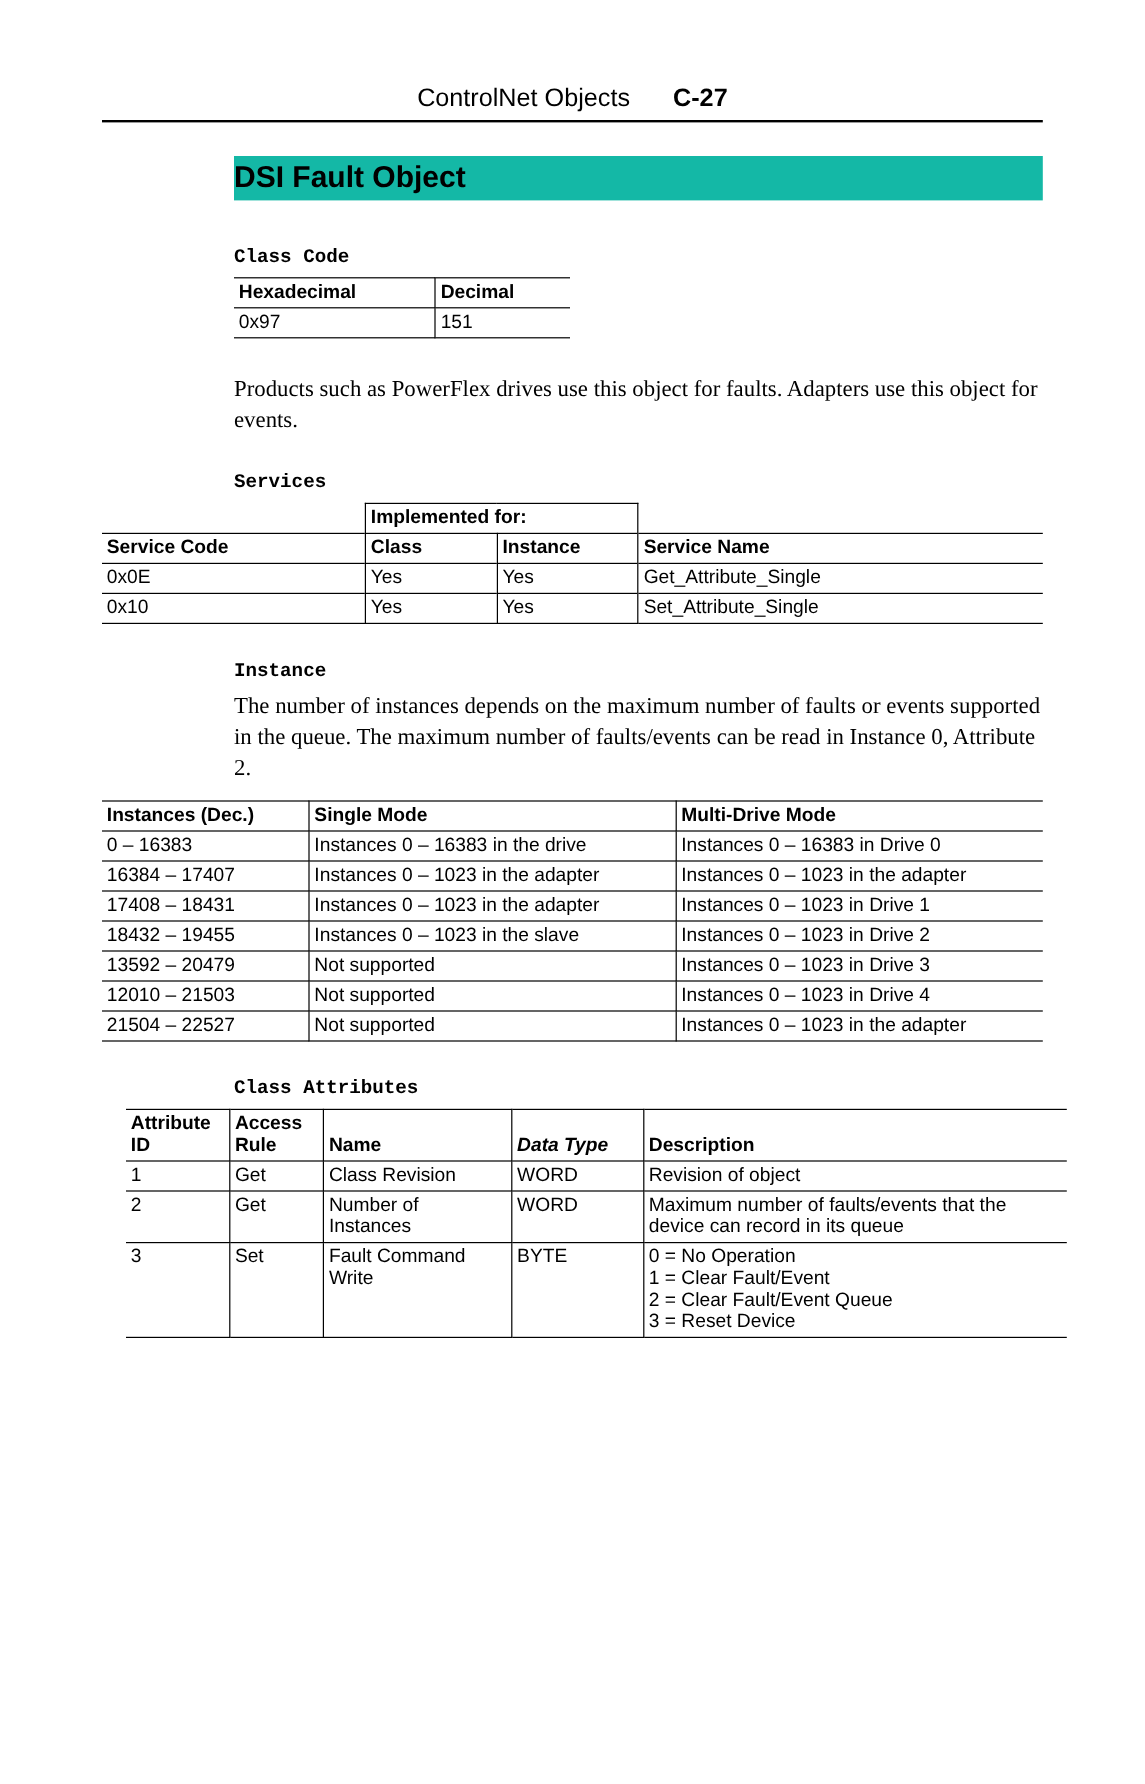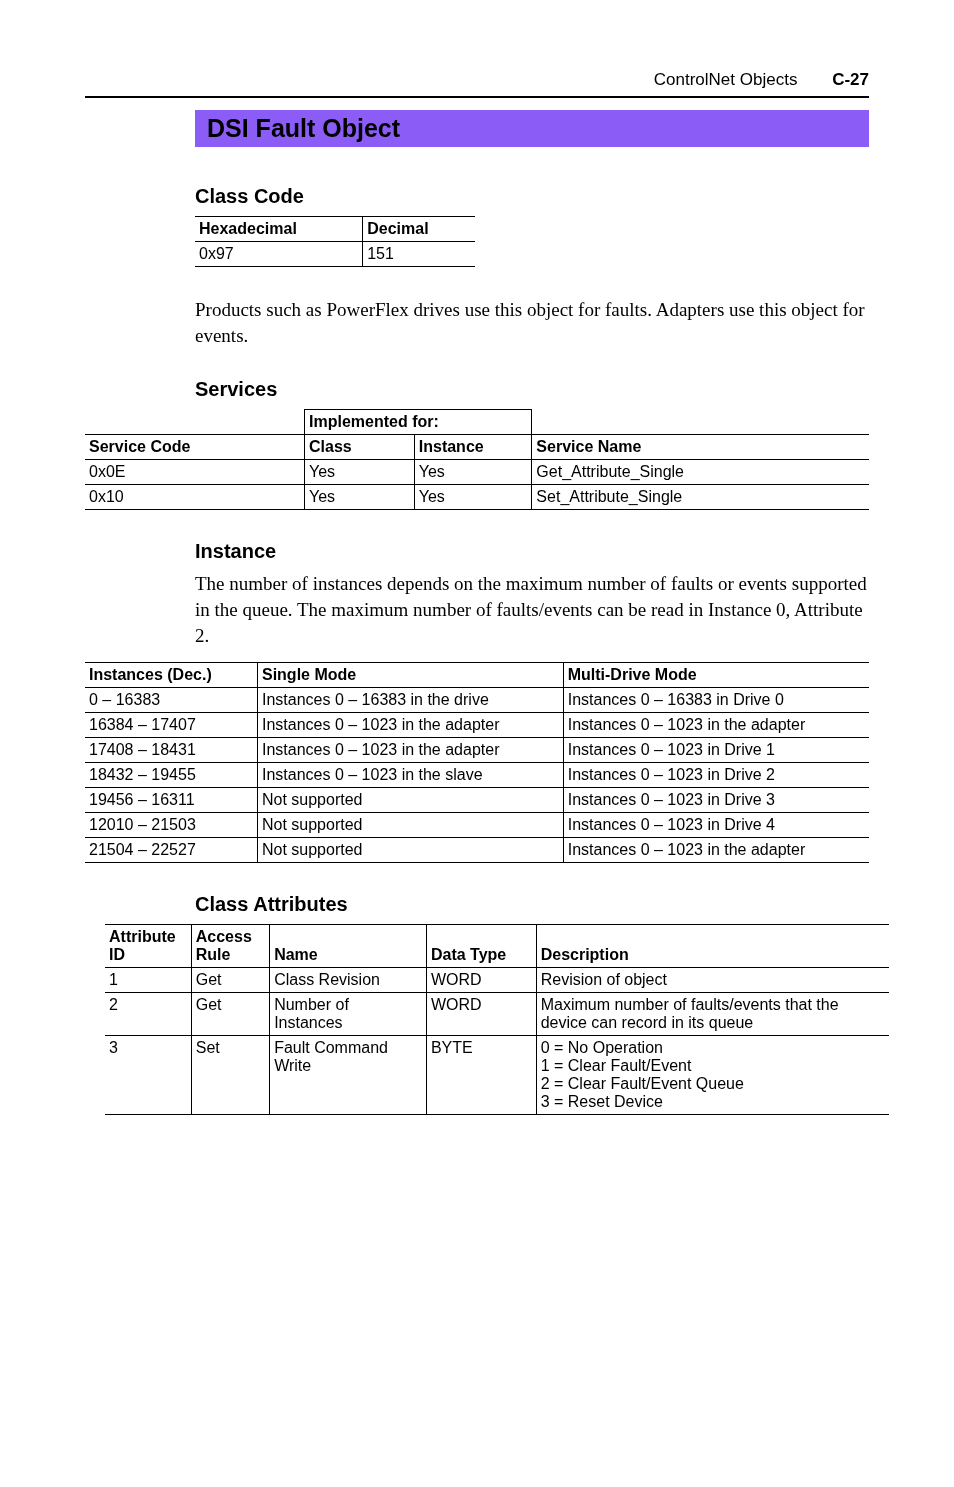--- a/index.html
+++ b/index.html
@@ -15,10 +15,10 @@
     .header-line {
       border-bottom: 2px solid #000;
       padding-bottom: 6px;
-      margin-bottom: 12px;
-      text-align: right;
+      margin-bottom: 28px;
+      text-align: center;
       font-family: Arial, Helvetica, sans-serif;
-      font-size: 17px;
+      font-size: 21px;
     }
     .header-title { font-weight: normal; }
     .header-pageno { font-weight: bold; margin-left: 30px; }

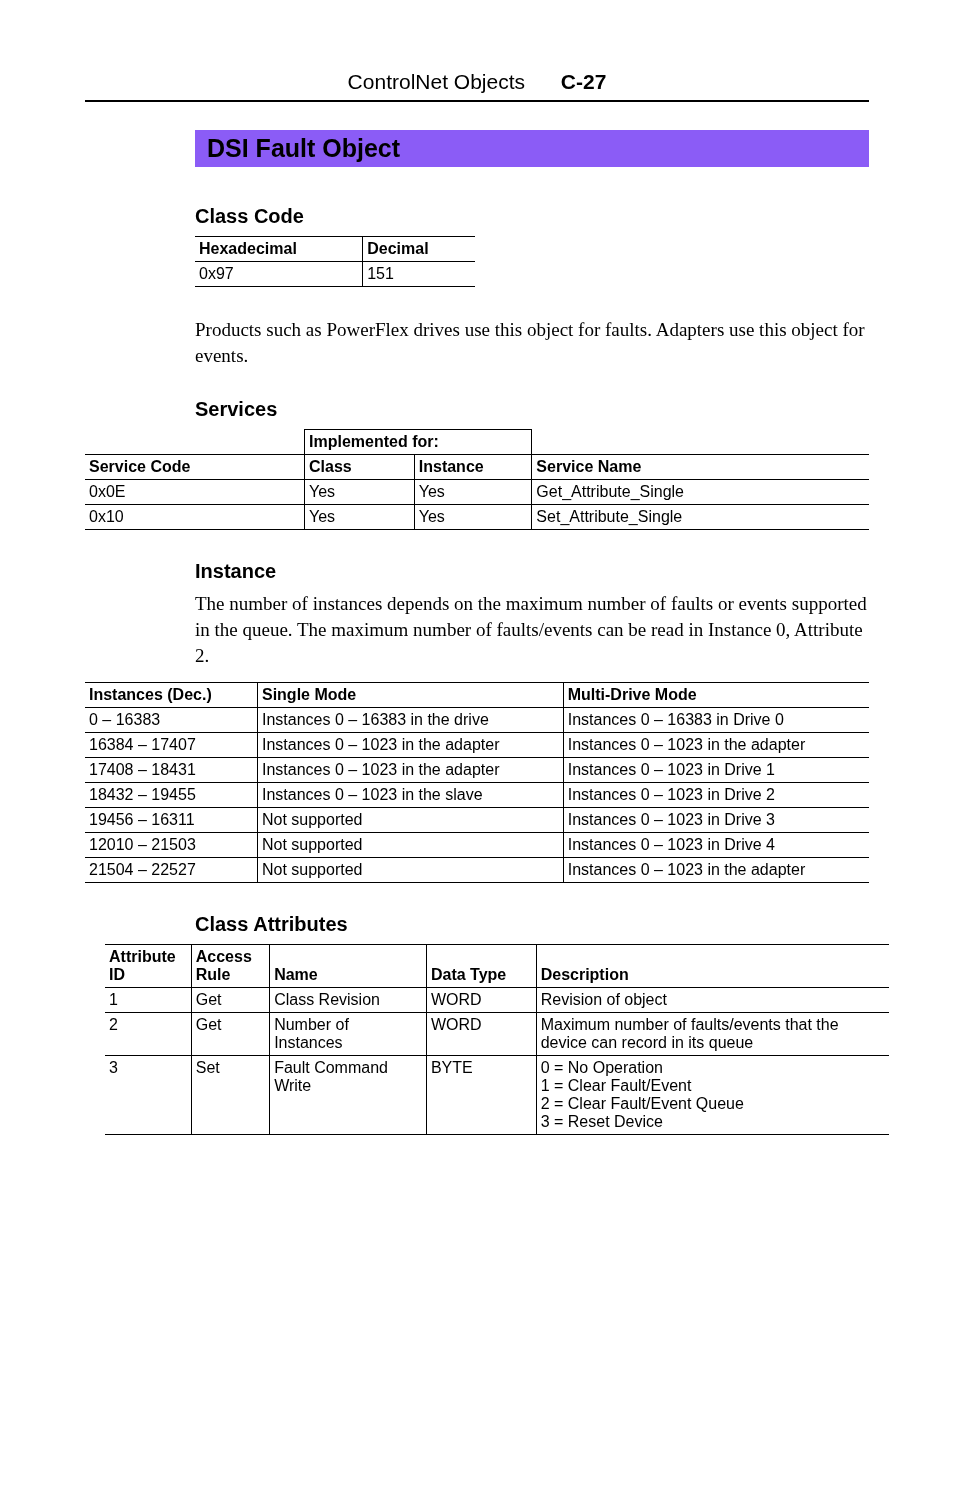--- a/index.html
+++ b/index.html
@@ -23,8 +23,8 @@
     .header-title { font-weight: normal; }
     .header-pageno { font-weight: bold; margin-left: 30px; }
     .section-title-bar {
-      background: #8b5cf6;
-      padding: 4px 0 4px 12px;
+      background: #14b8a6;
+      padding: 4px 0 4px 0;
       margin-left: 110px;
       margin-bottom: 38px;
     }

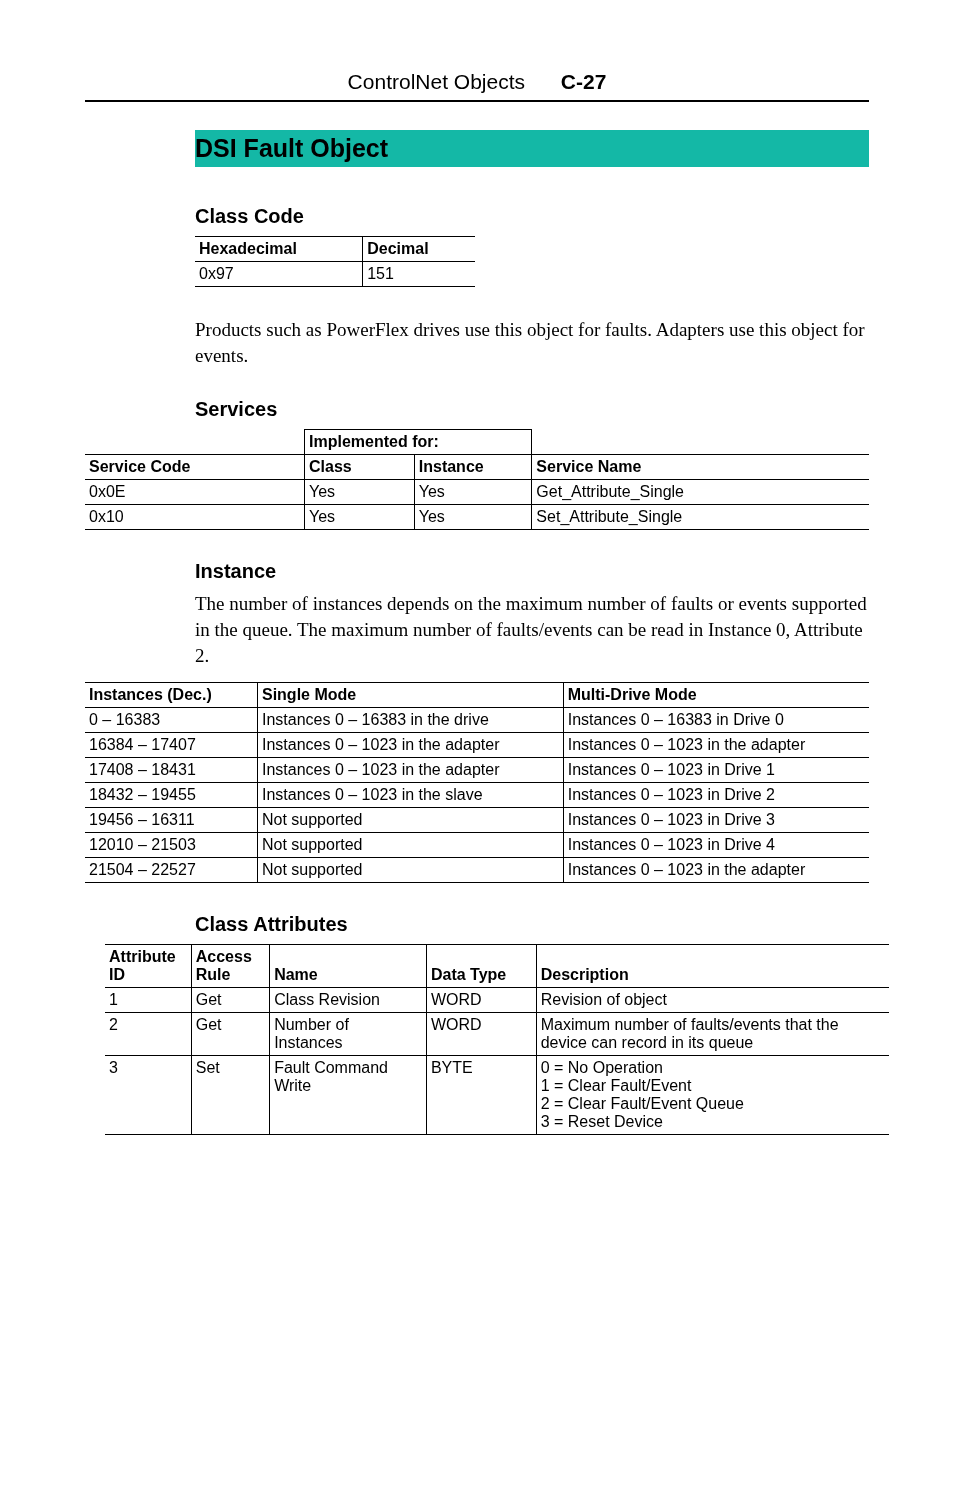--- a/index.html
+++ b/index.html
@@ -34,9 +34,9 @@
       font-size: 25px;
     }
     .subheading {
-      font-family: Liberation Sans, sans-serif;
-      font-weight: bold;
-      font-size: 20px;
+      font-family: Liberation Mono, monospace;
+      font-weight: bold;
+      font-size: 16px;
       margin-left: 110px;
       margin-bottom: 8px;
       margin-top: 0;

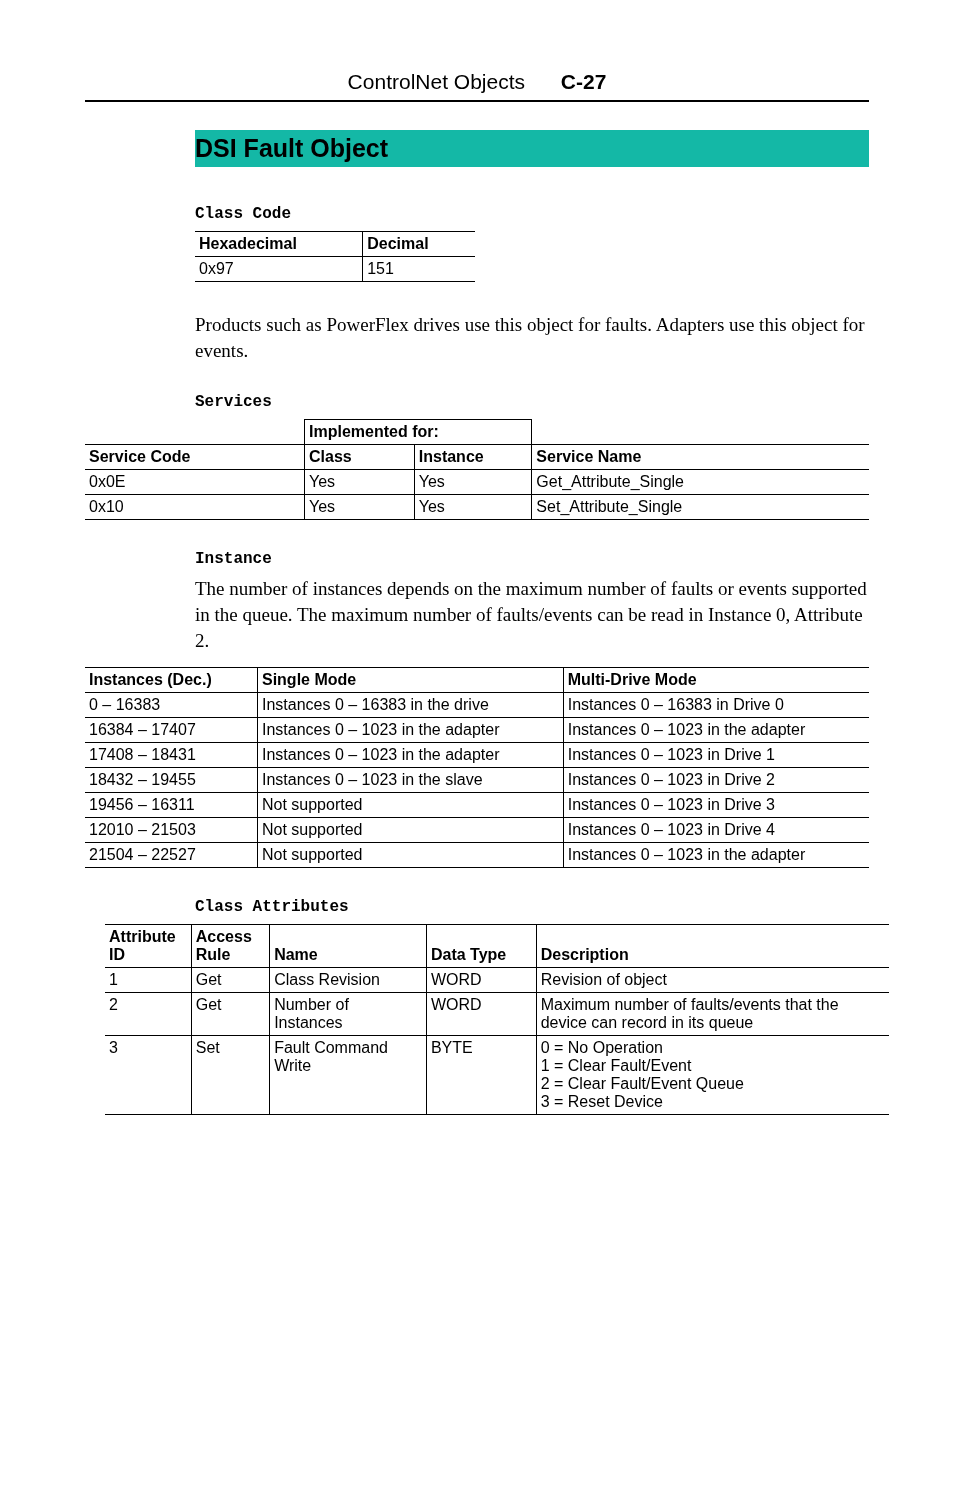--- a/index.html
+++ b/index.html
@@ -207,7 +207,7 @@
           <td>Instances 0 – 1023 in Drive 2</td>
         </tr>
     <tr>
-          <td class="vsep-r">19456 – 16311</td>
+          <td class="vsep-r">13592 – 20479</td>
           <td class="vsep-r">Not supported</td>
           <td>Instances 0 – 1023 in Drive 3</td>
         </tr>

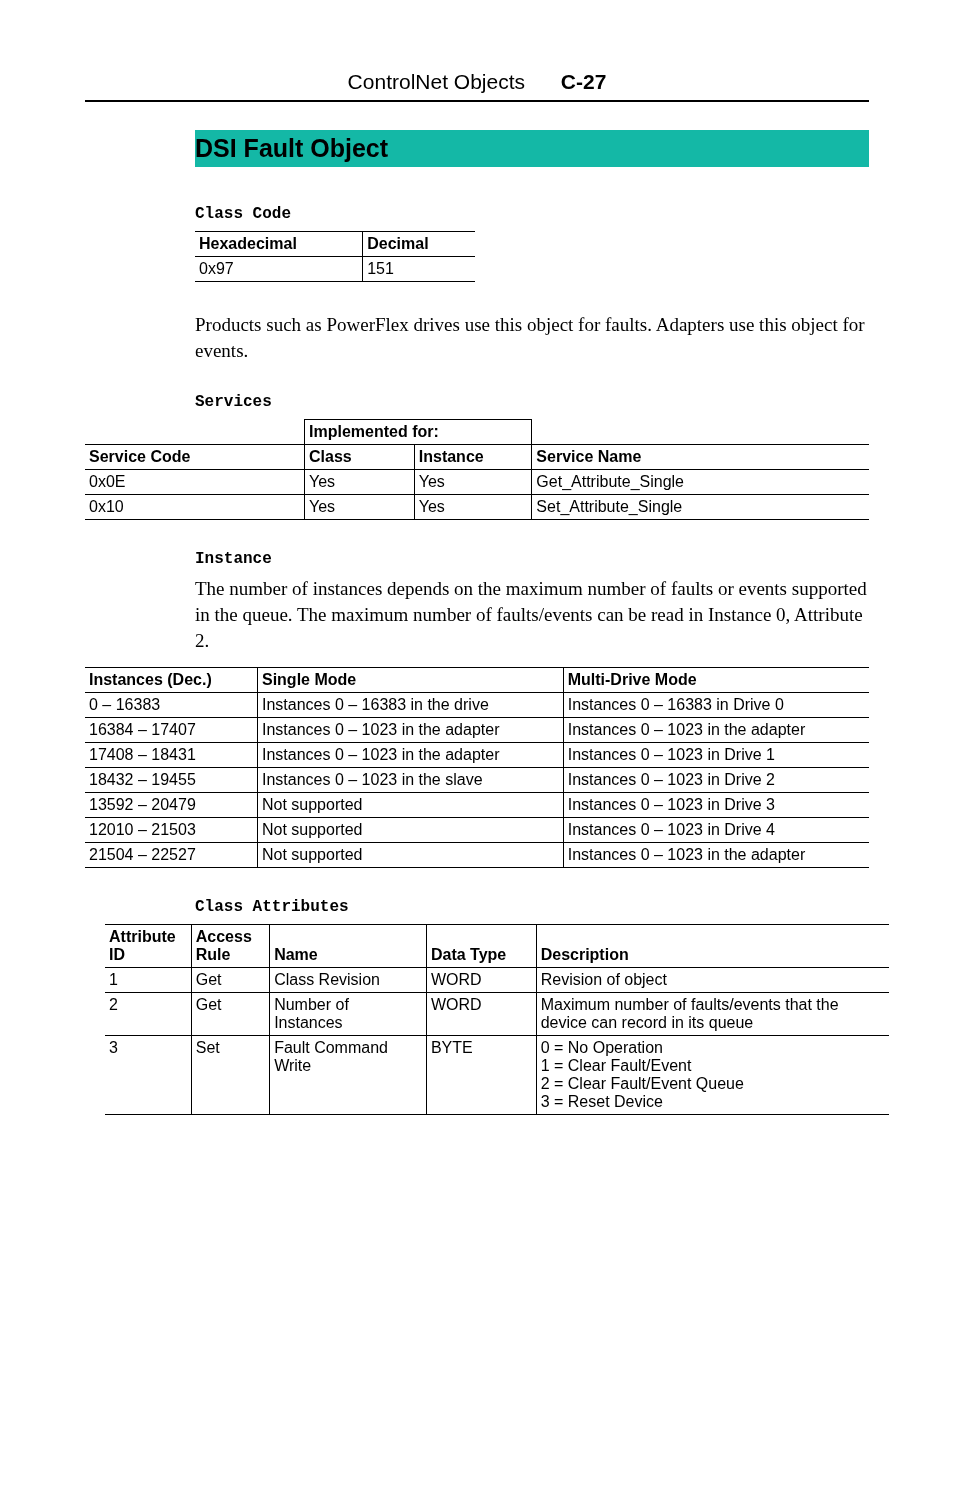--- a/index.html
+++ b/index.html
@@ -234,7 +234,7 @@
       <th class="vsep-r" style="width:10%; white-space:pre-line;">Access
 Rule</th>
       <th class="vsep-r" style="width:20%;">Name</th>
-      <th class="vsep-r" style="width:14%;">Data Type</th>
+      <th class="vsep-r" style="width:14%;font-style:italic;">Data Type</th>
       <th>Description</th>
     </tr>
     <tr>

